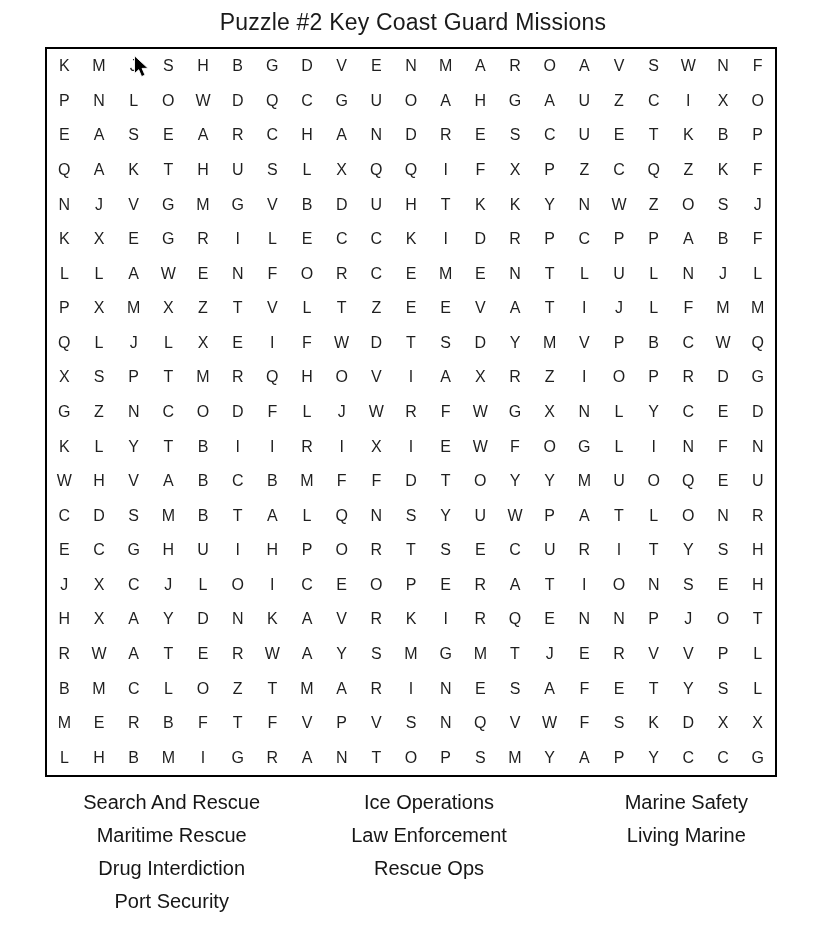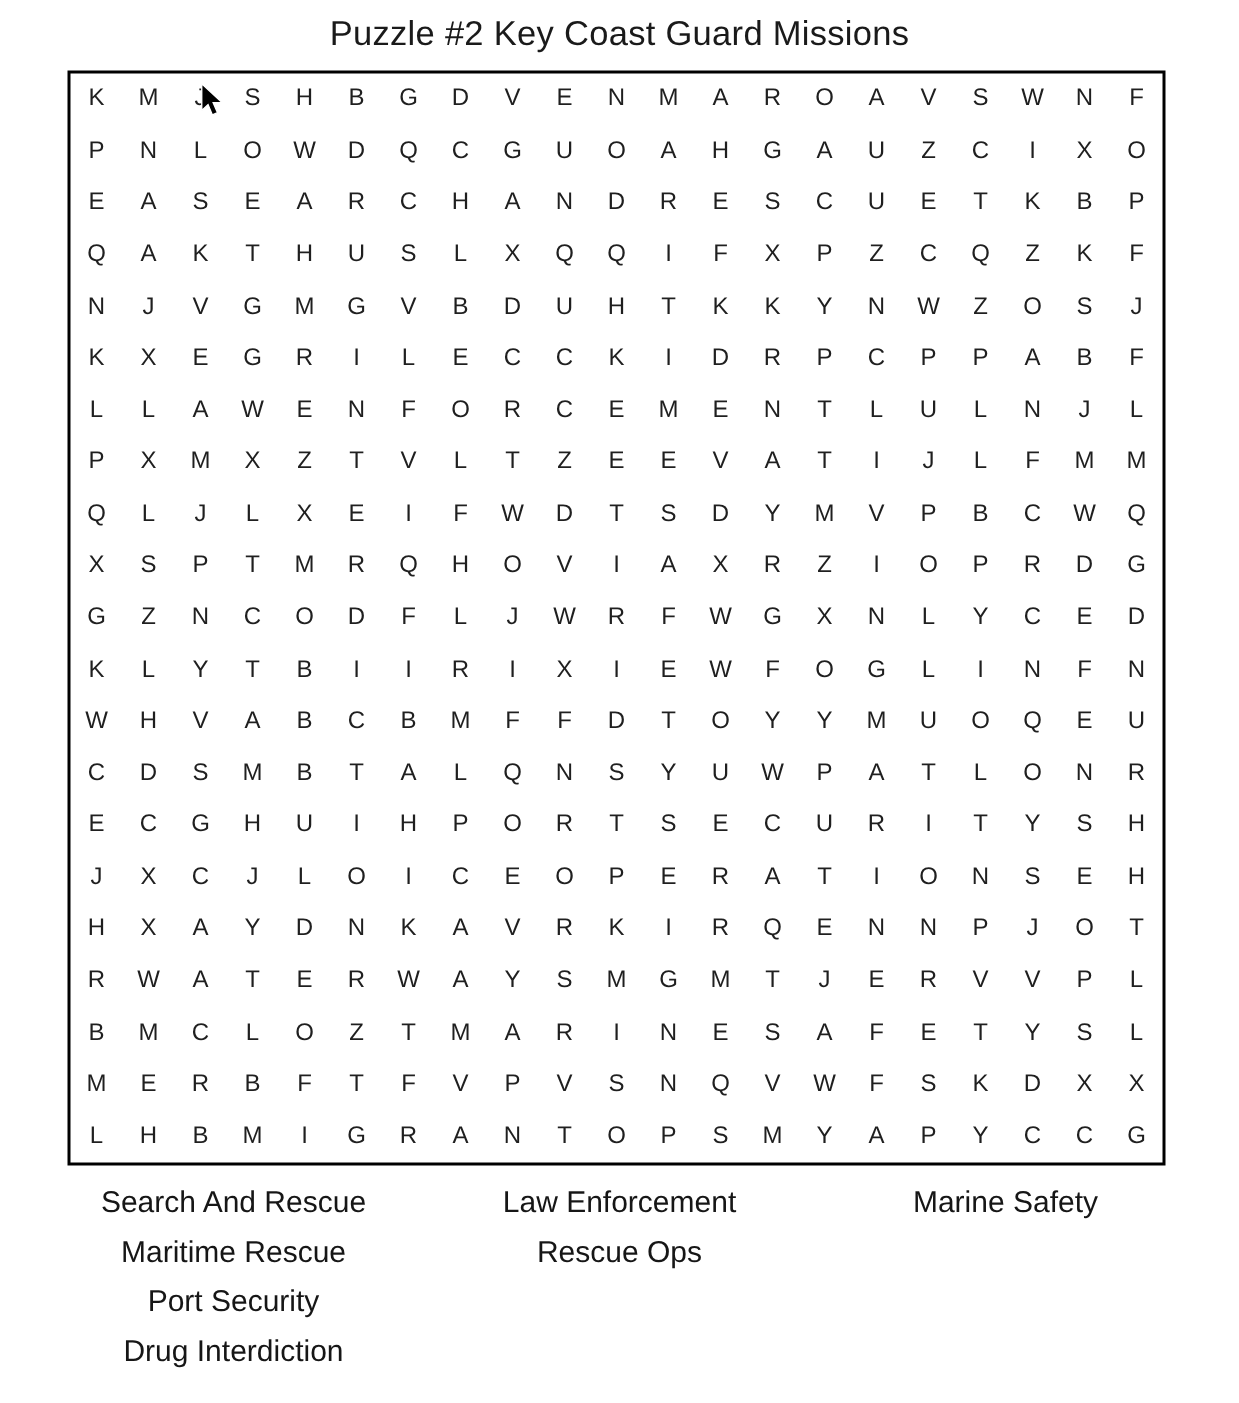--- a/index.html
+++ b/index.html
@@ -41,7 +41,7 @@
   }
   .words {
     position: absolute;
-    left: 45px; top: 786px;
+    left: 61px; top: 786px;
     width: 736px;
     display: grid;
     grid-template-columns: repeat(3, 1fr);

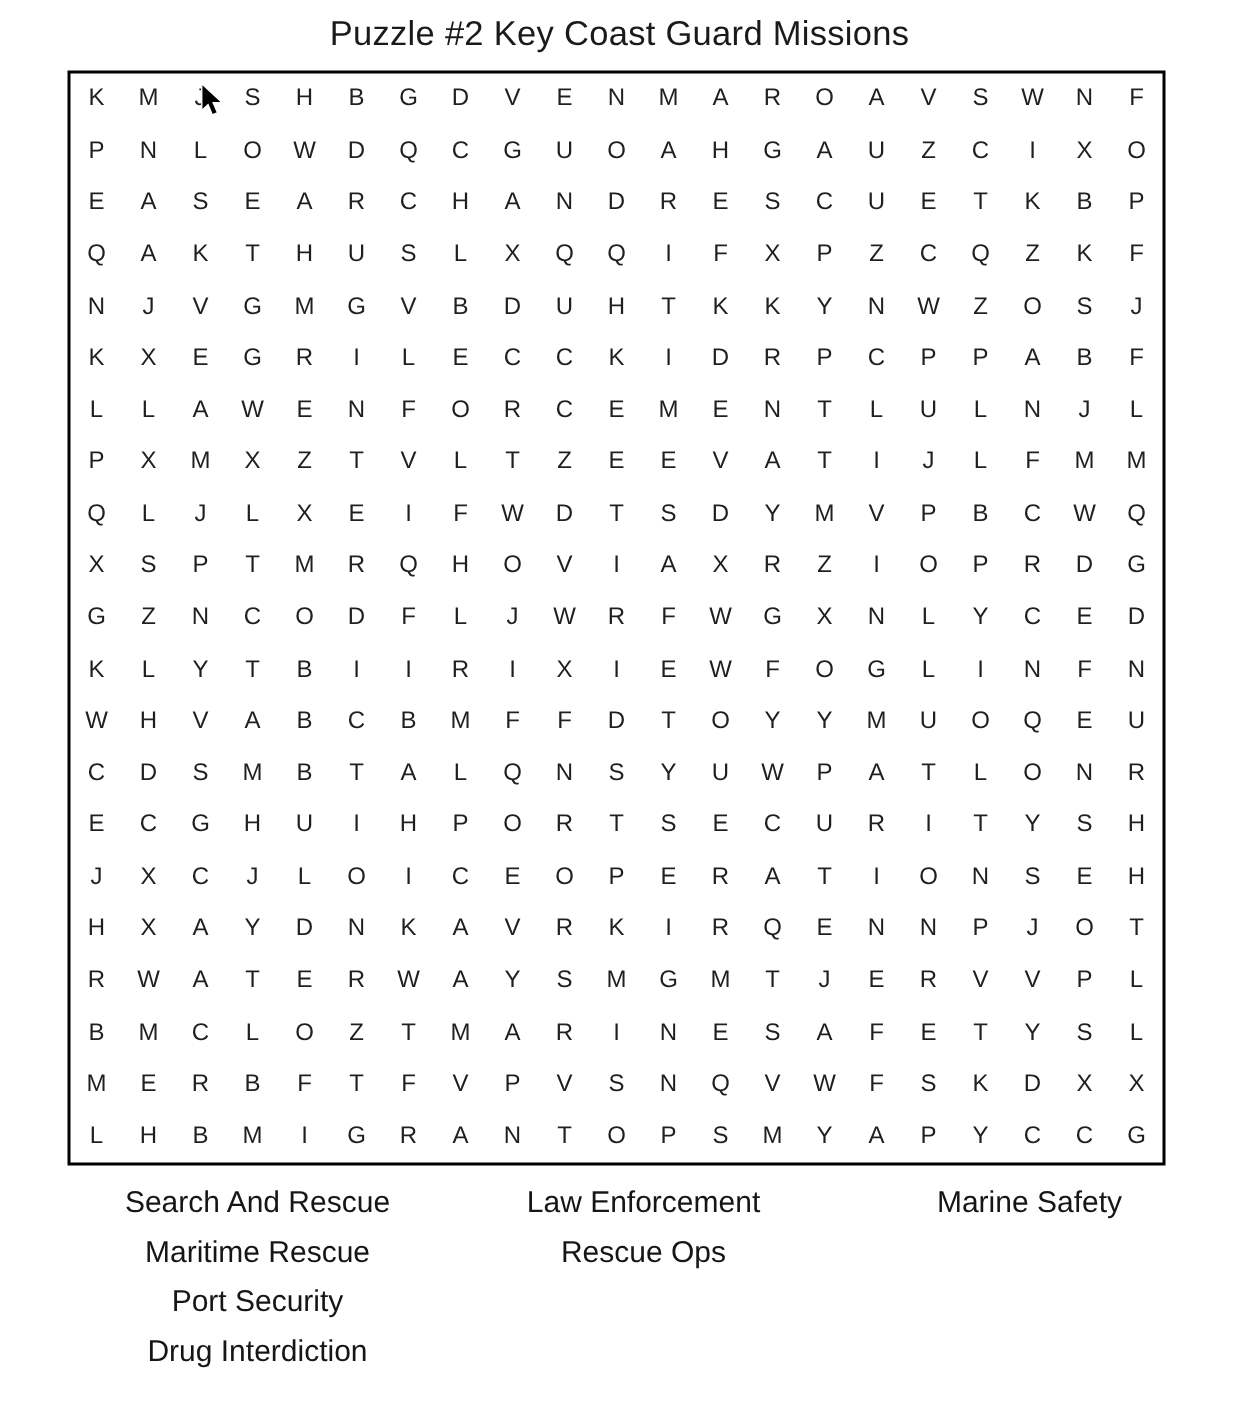--- a/index.html
+++ b/index.html
@@ -518,6 +518,7 @@
       <div class="word">Drug Interdiction</div>
     </div>
   <div class="word-col">
+      <div class="word">Ice Operations</div>
       <div class="word">Law Enforcement</div>
       <div class="word">Rescue Ops</div>
     </div>

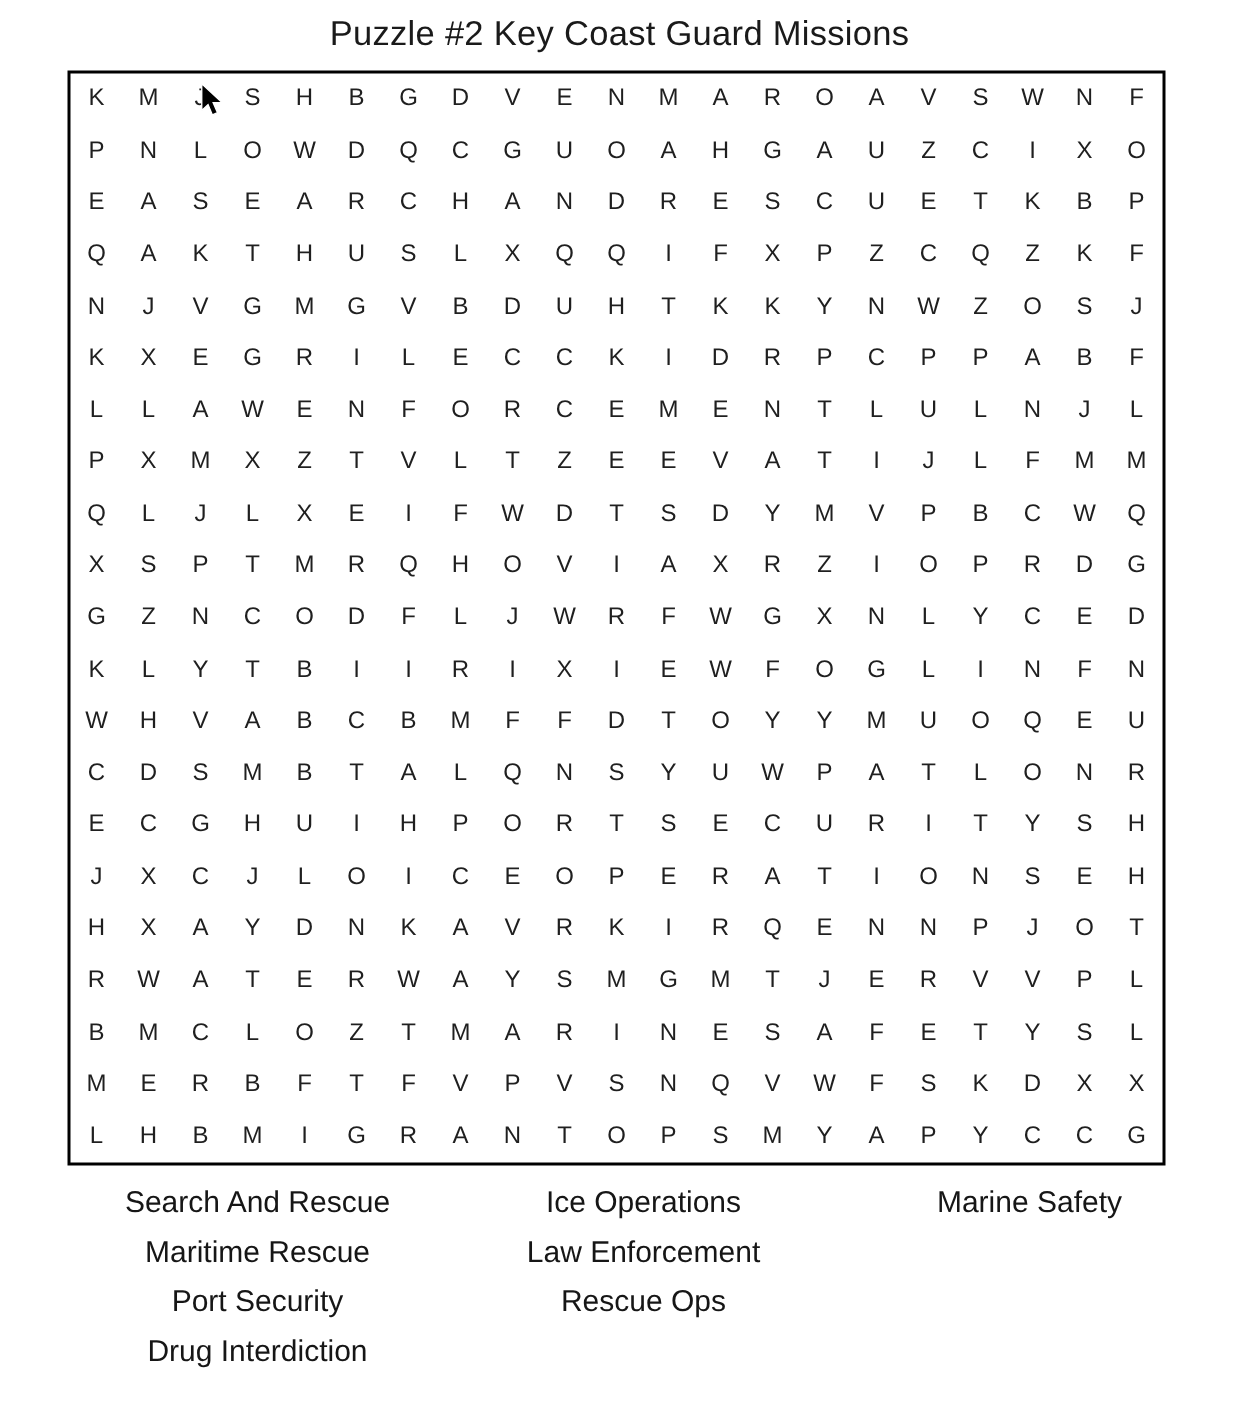--- a/index.html
+++ b/index.html
@@ -524,6 +524,7 @@
     </div>
   <div class="word-col">
       <div class="word">Marine Safety</div>
+      <div class="word">Living Marine</div>
     </div>
 </div>
 

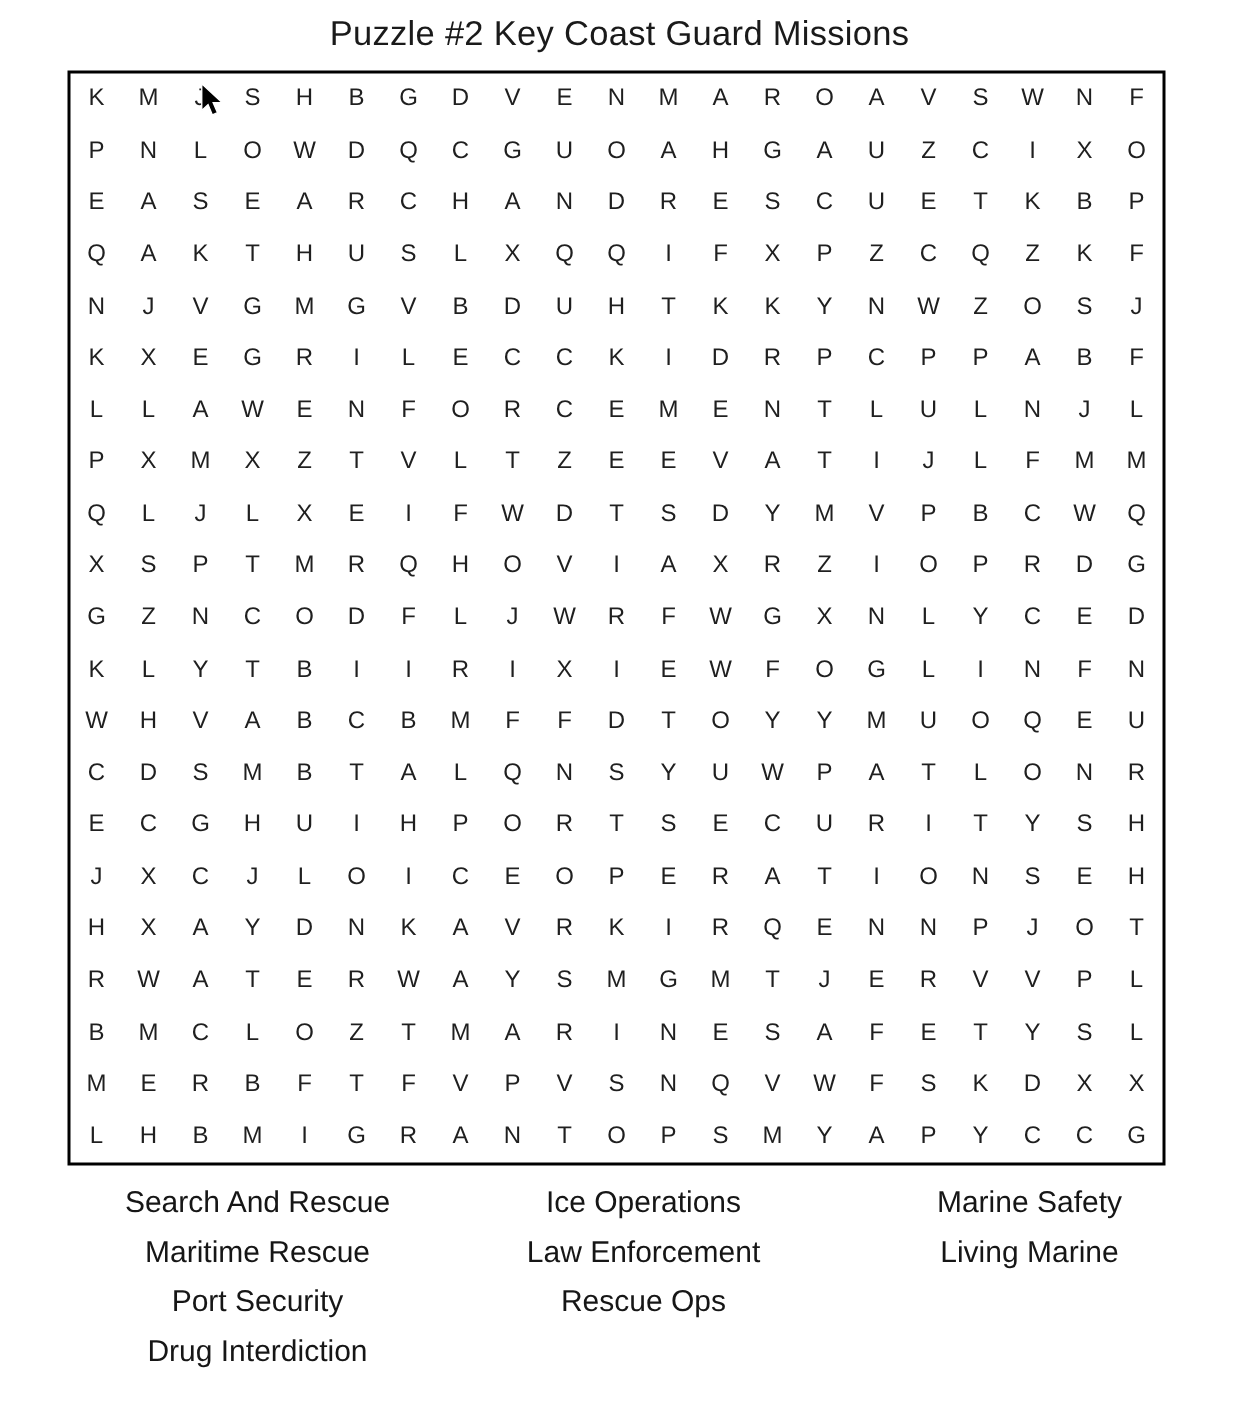--- a/index.html
+++ b/index.html
@@ -514,8 +514,8 @@
   <div class="word-col">
       <div class="word">Search And Rescue</div>
       <div class="word">Maritime Rescue</div>
+      <div class="word">Drug Interdiction</div>
       <div class="word">Port Security</div>
-      <div class="word">Drug Interdiction</div>
     </div>
   <div class="word-col">
       <div class="word">Ice Operations</div>

